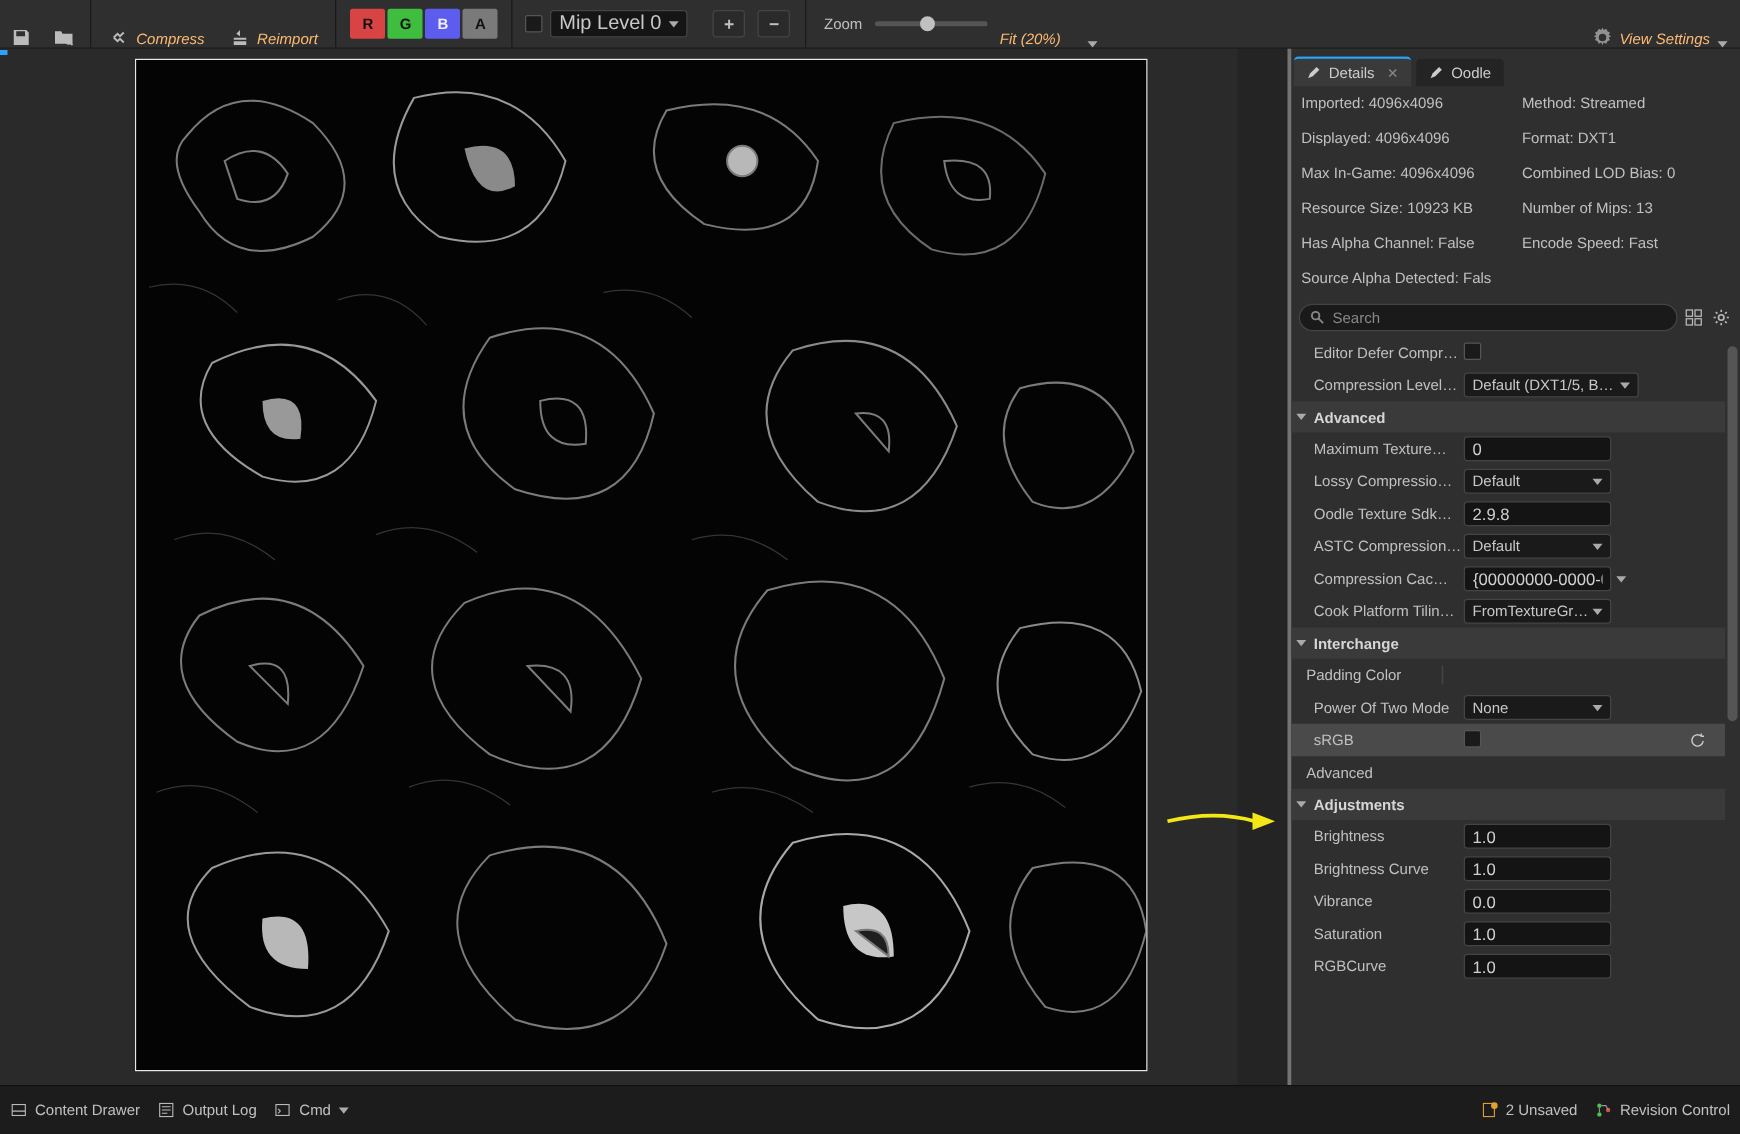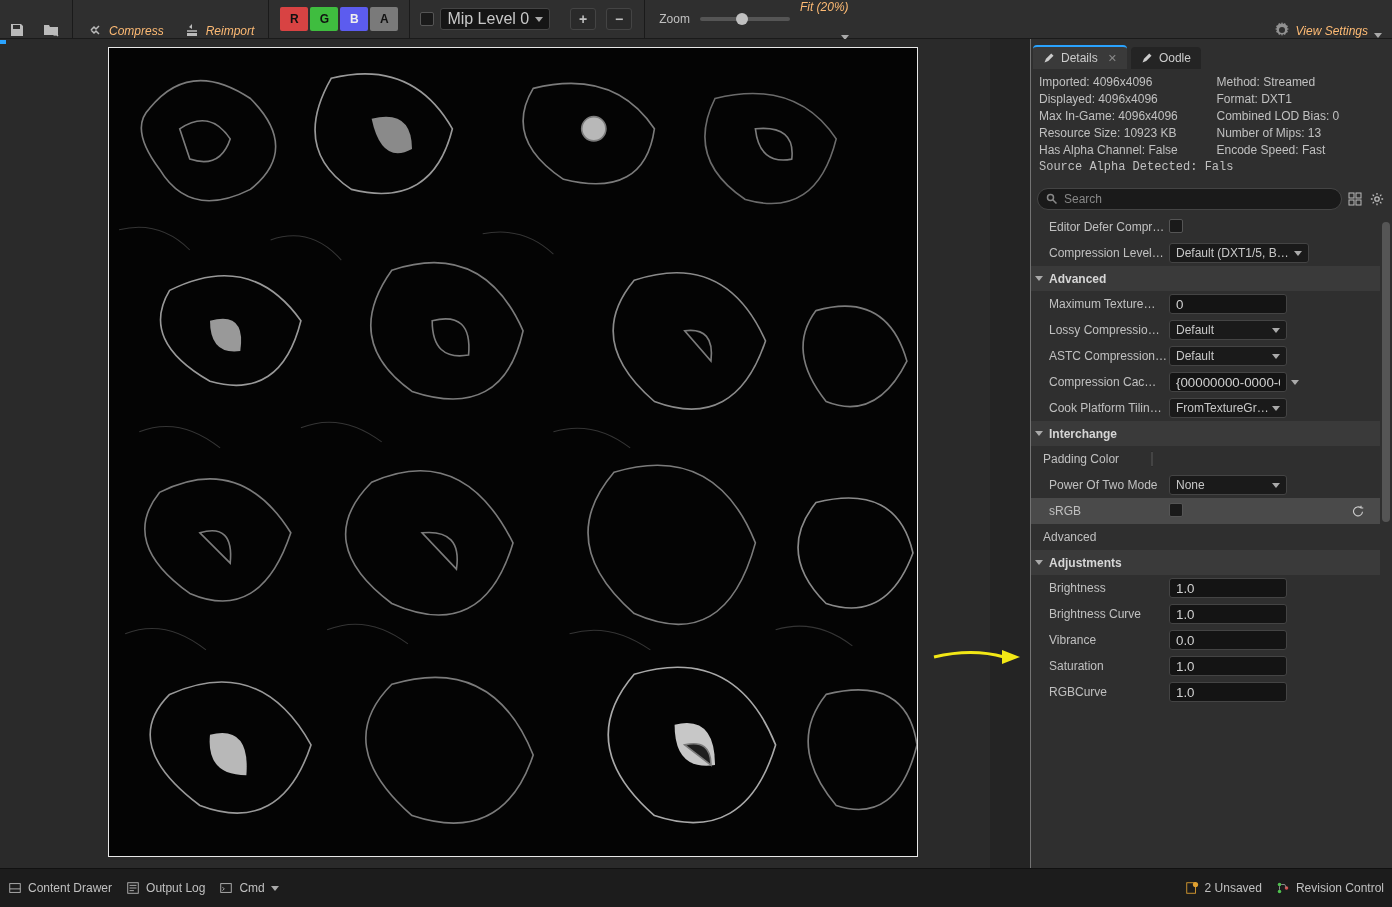--- a/index.html
+++ b/index.html
@@ -228,7 +228,7 @@
     <div class="zoom-slider">
       <div class="thumb"></div>
     </div>
-    <div class="tb-btn" style="padding:0; gap:21px;flex-direction:column;">
+    <div class="tb-btn" style="padding:0; gap:21px;">
       <span>Fit (20%)</span>
       <span class="chev"></span>
     </div>

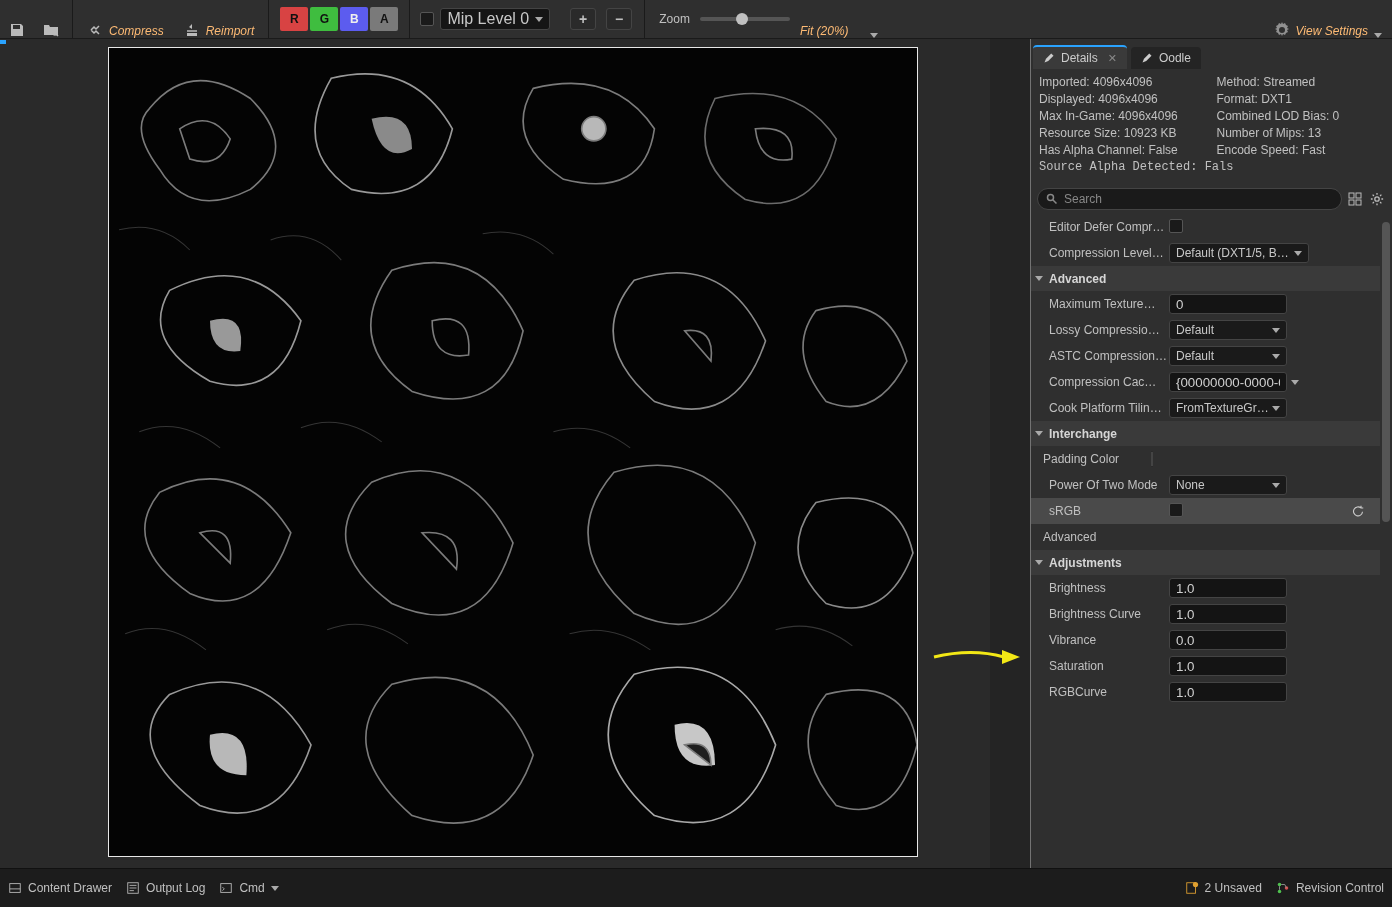--- a/index.html
+++ b/index.html
@@ -94,7 +94,7 @@
 .details {
   width: 362px;
   background:#2f2f2f;
-  border-left: 1px solid #737373;
+  border-left: 3px solid #737373;
   display:flex; flex-direction:column;margin-left:40px;
 }
 .tab-row { display:flex; height:30px; align-items:flex-end; padding-left:2px; gap:4px;}

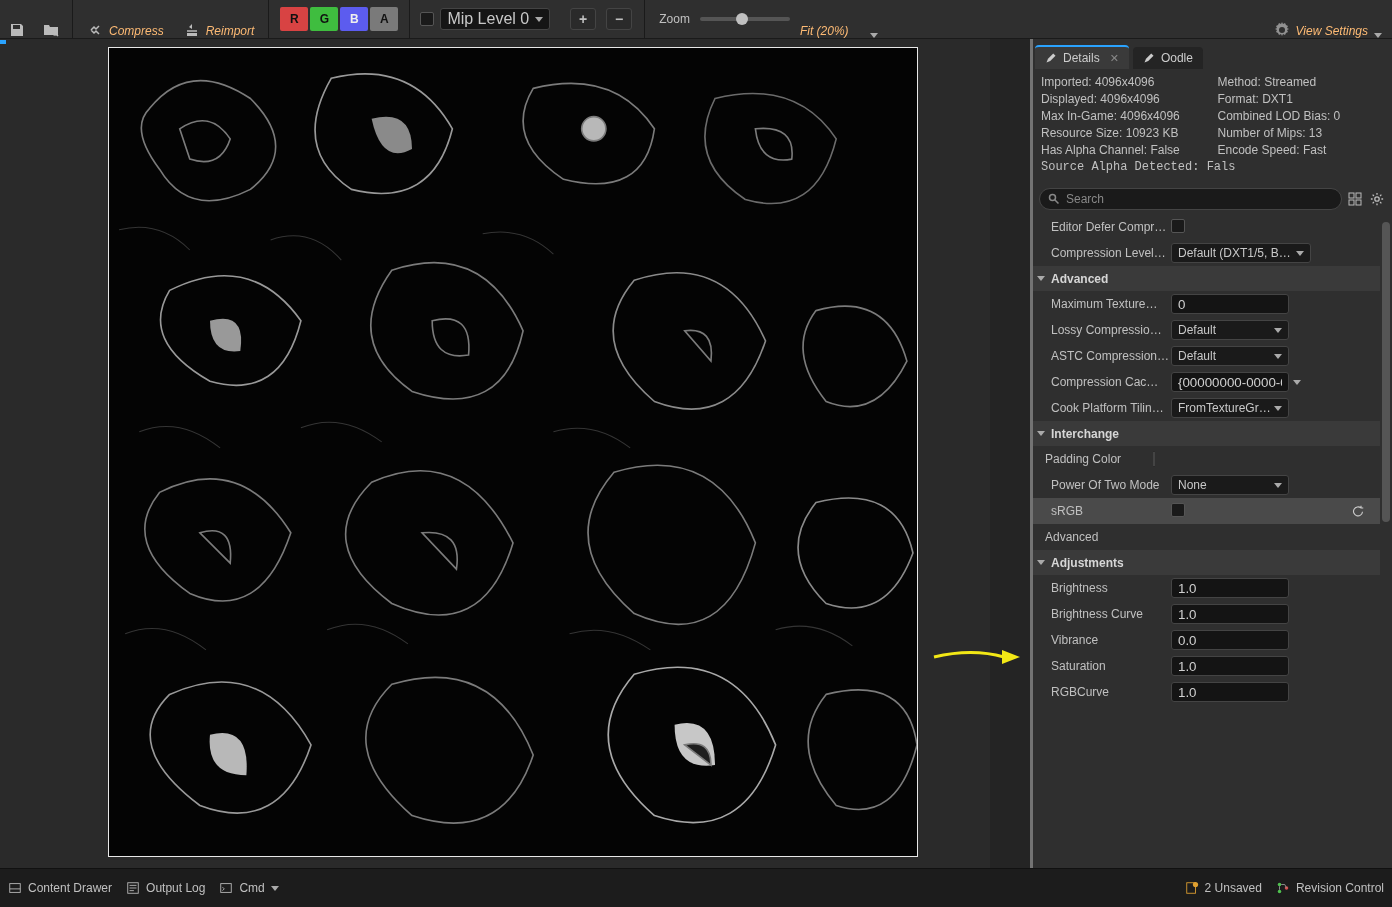--- a/index.html
+++ b/index.html
@@ -108,7 +108,7 @@
 .info-grid {
   display:grid; grid-template-columns: 1fr 1fr;
   padding: 6px 8px 10px 8px;
-  gap: 3px 10px;
+  gap: 14px 10px;
   font-size: 12px; color:#c0c0c0;
 }
 .info-span { grid-column: span 2; font-family: Liberation Mono, monospace; }

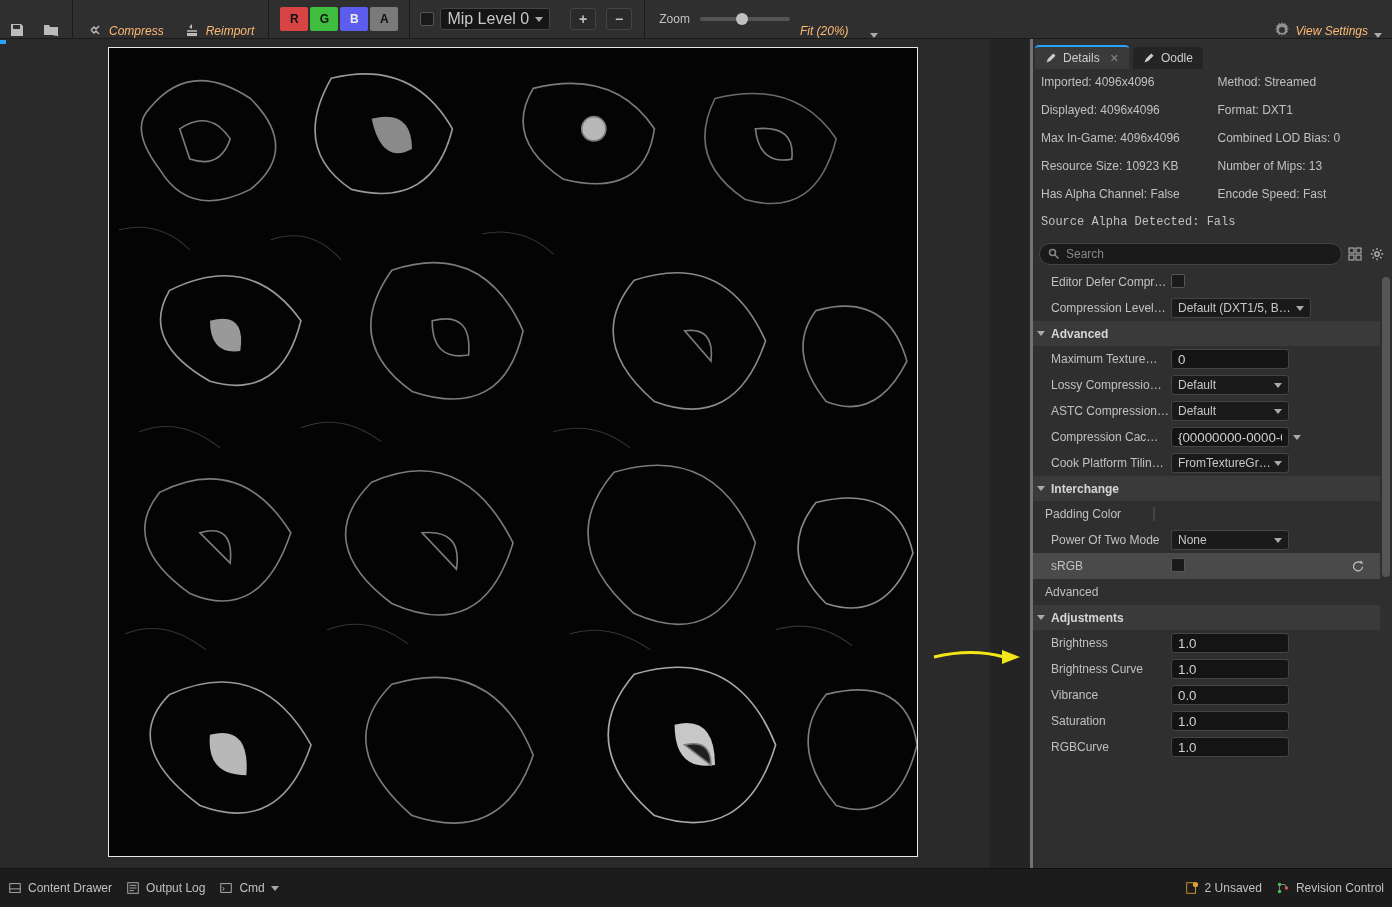--- a/index.html
+++ b/index.html
@@ -111,7 +111,7 @@
   gap: 14px 10px;
   font-size: 12px; color:#c0c0c0;
 }
-.info-span { grid-column: span 2; font-family: Liberation Mono, monospace; }
+.info-span { grid-column: span 2; }
 .search-row {
   display:flex; align-items:center; gap:4px; padding: 4px 6px;
 }

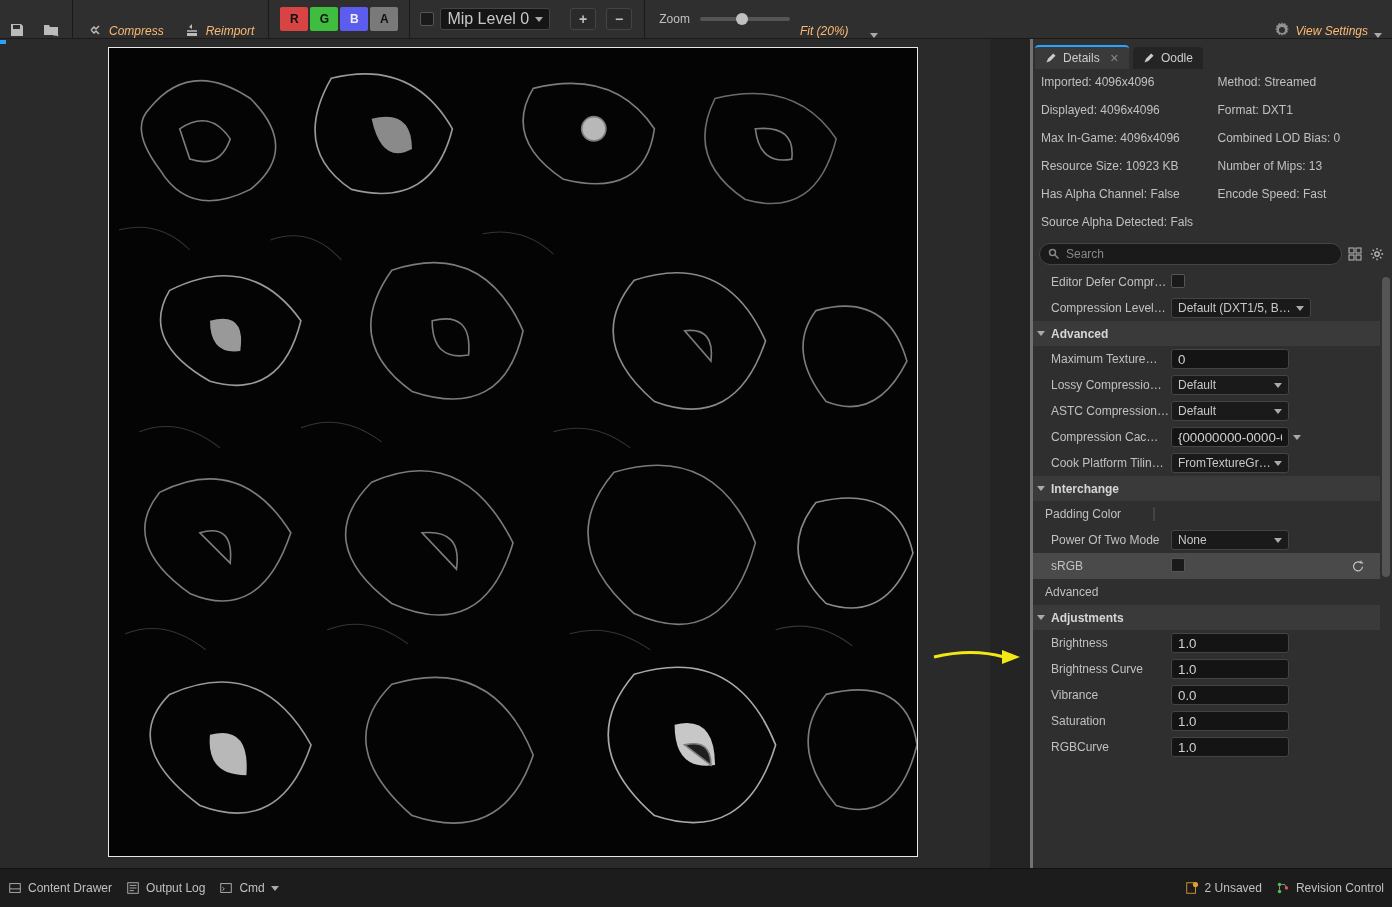--- a/index.html
+++ b/index.html
@@ -381,6 +381,10 @@
             </span>
         </div>
         <div class="prop-row">
+          <span class="label">Oodle Texture Sdk…</span>
+          <span class="ctrl"><input class="input" value="2.9.8" style=""></span>
+        </div>
+        <div class="prop-row">
           <span class="label">ASTC Compression…</span>
           <span class="ctrl">
               <span class="dd2">

